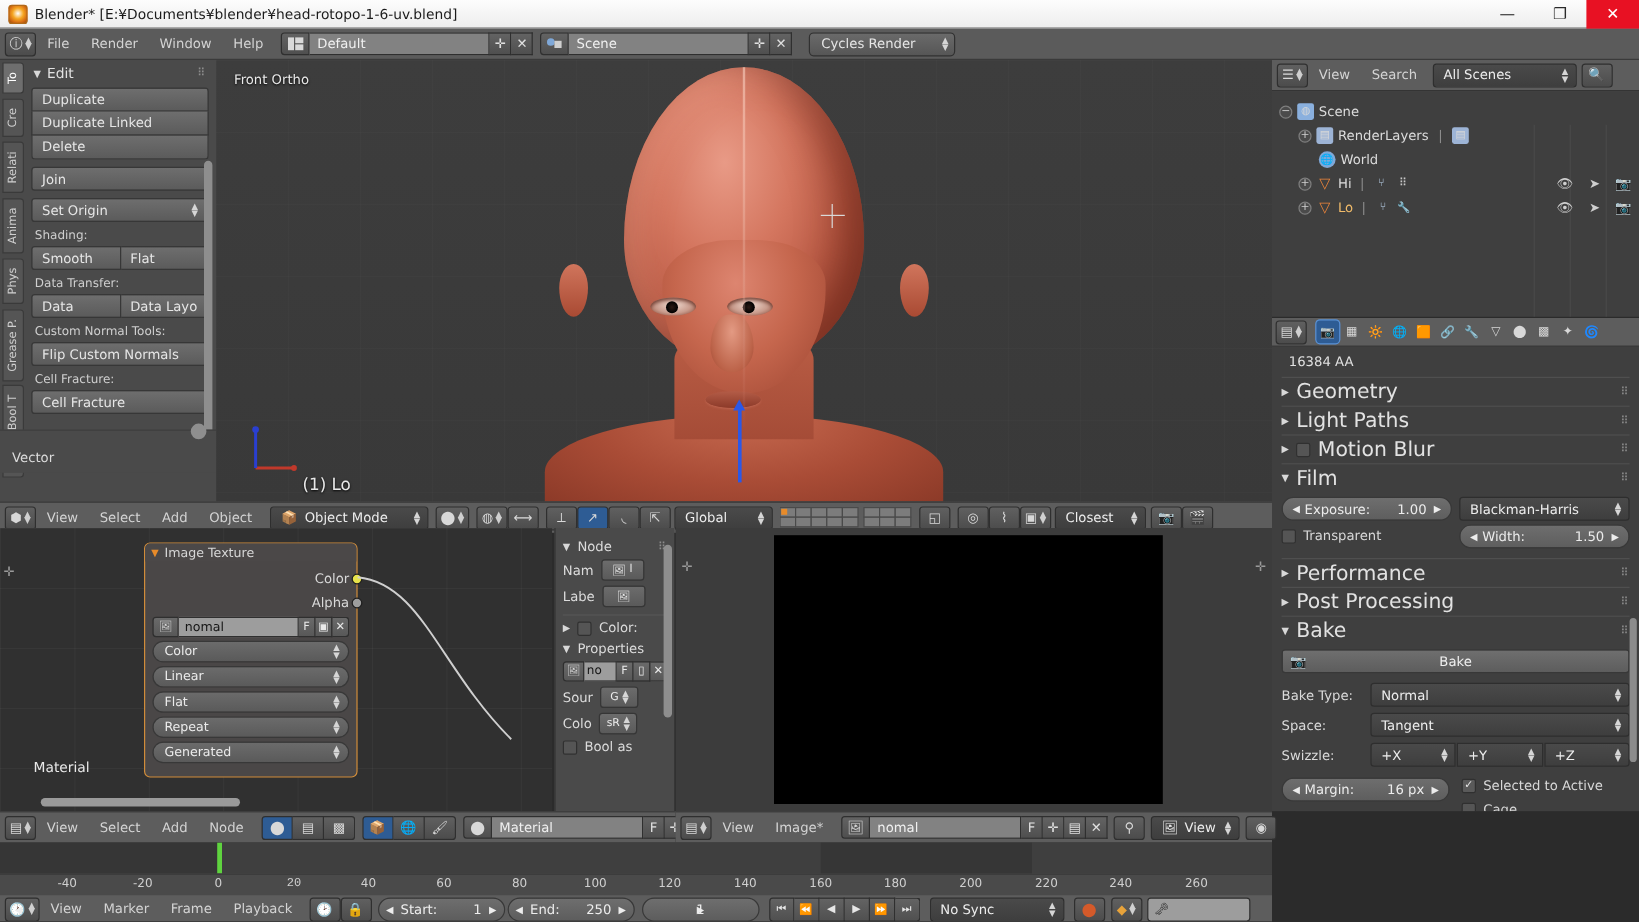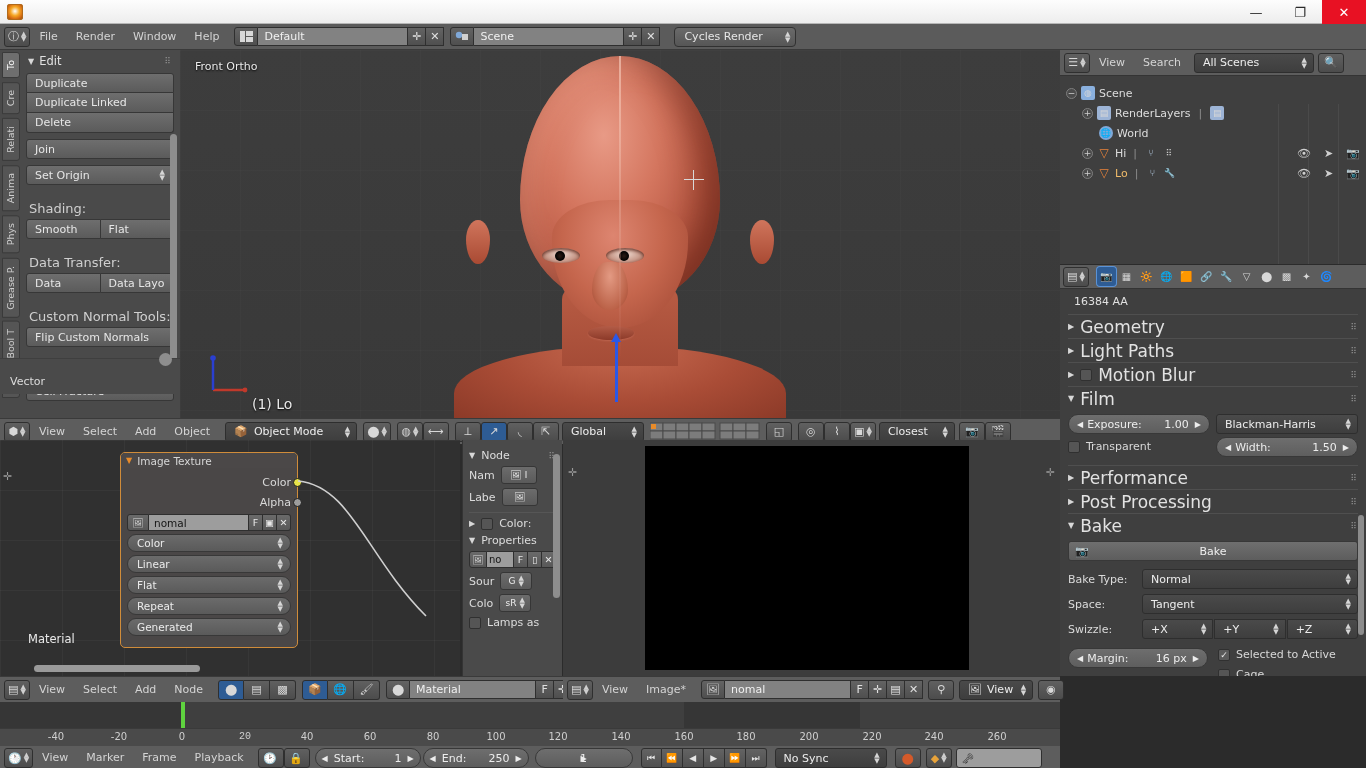--- a/index.html
+++ b/index.html
@@ -251,6 +251,7 @@
 
   <div class="titlebar">
     <div class="tb-icon"></div>
+    <div class="tb-title">Blender* [E:¥Documents¥blender¥head-rotopo-1-6-uv.blend]</div>
     <div class="winbtns">
       <div class="winbtn">—</div>
       <div class="winbtn">❐</div>

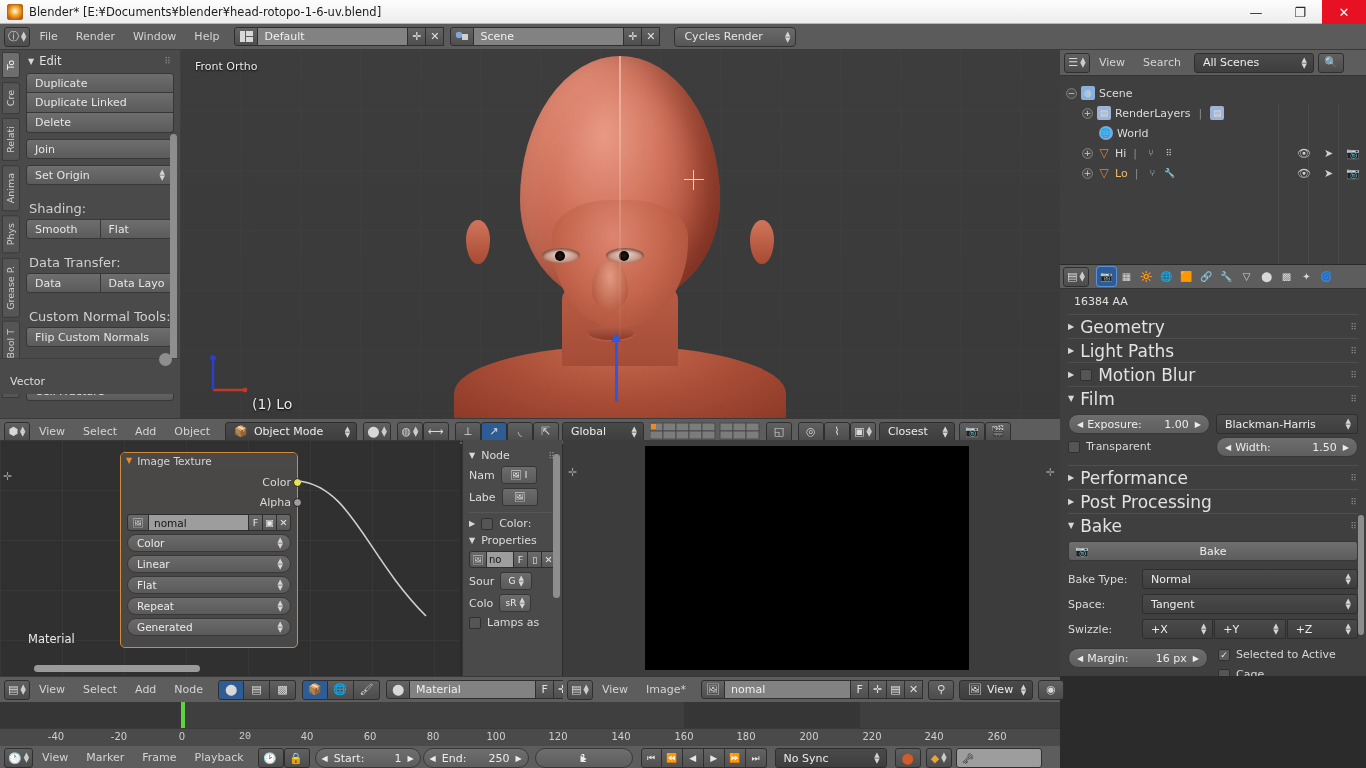--- a/index.html
+++ b/index.html
@@ -135,7 +135,7 @@
   .tbtn.gfirst{border-radius:3px 3px 0 0;margin-bottom:0;}
   .tbtn.glast{border-radius:0 0 3px 3px;border-top:none;}
   .tbtn.drop{justify-content:space-between;}
-  .tlabel{color:#cfcfcf;font-size:13px;padding:15px 0 3px 3px;}
+  .tlabel{color:#cfcfcf;font-size:10px;padding:5px 0 3px 3px;}
   .trow{display:flex;gap:0;margin-bottom:1px;}
   .trow .tbtn{flex:1;border-radius:0;margin:0;}
   .trow .tbtn:first-child{border-radius:3px 0 0 3px;}

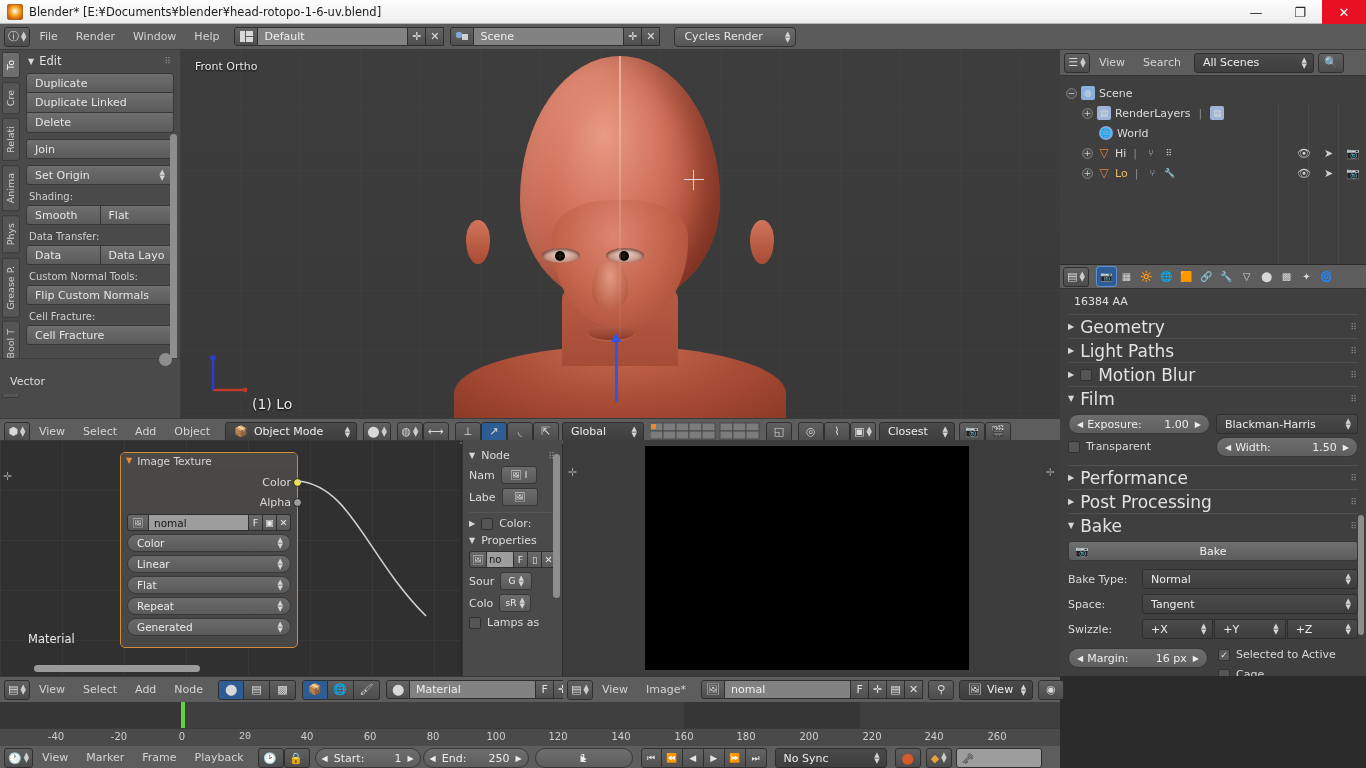--- a/index.html
+++ b/index.html
@@ -916,7 +916,7 @@
       </div>
       <div class="ns-row">
         <span class="chkbox"></span>
-        <span class="ns-lbl">Lamps as</span>
+        <span class="ns-lbl">Bool as</span>
       </div>
     </div>
     <div class="ns-scroll"></div>

